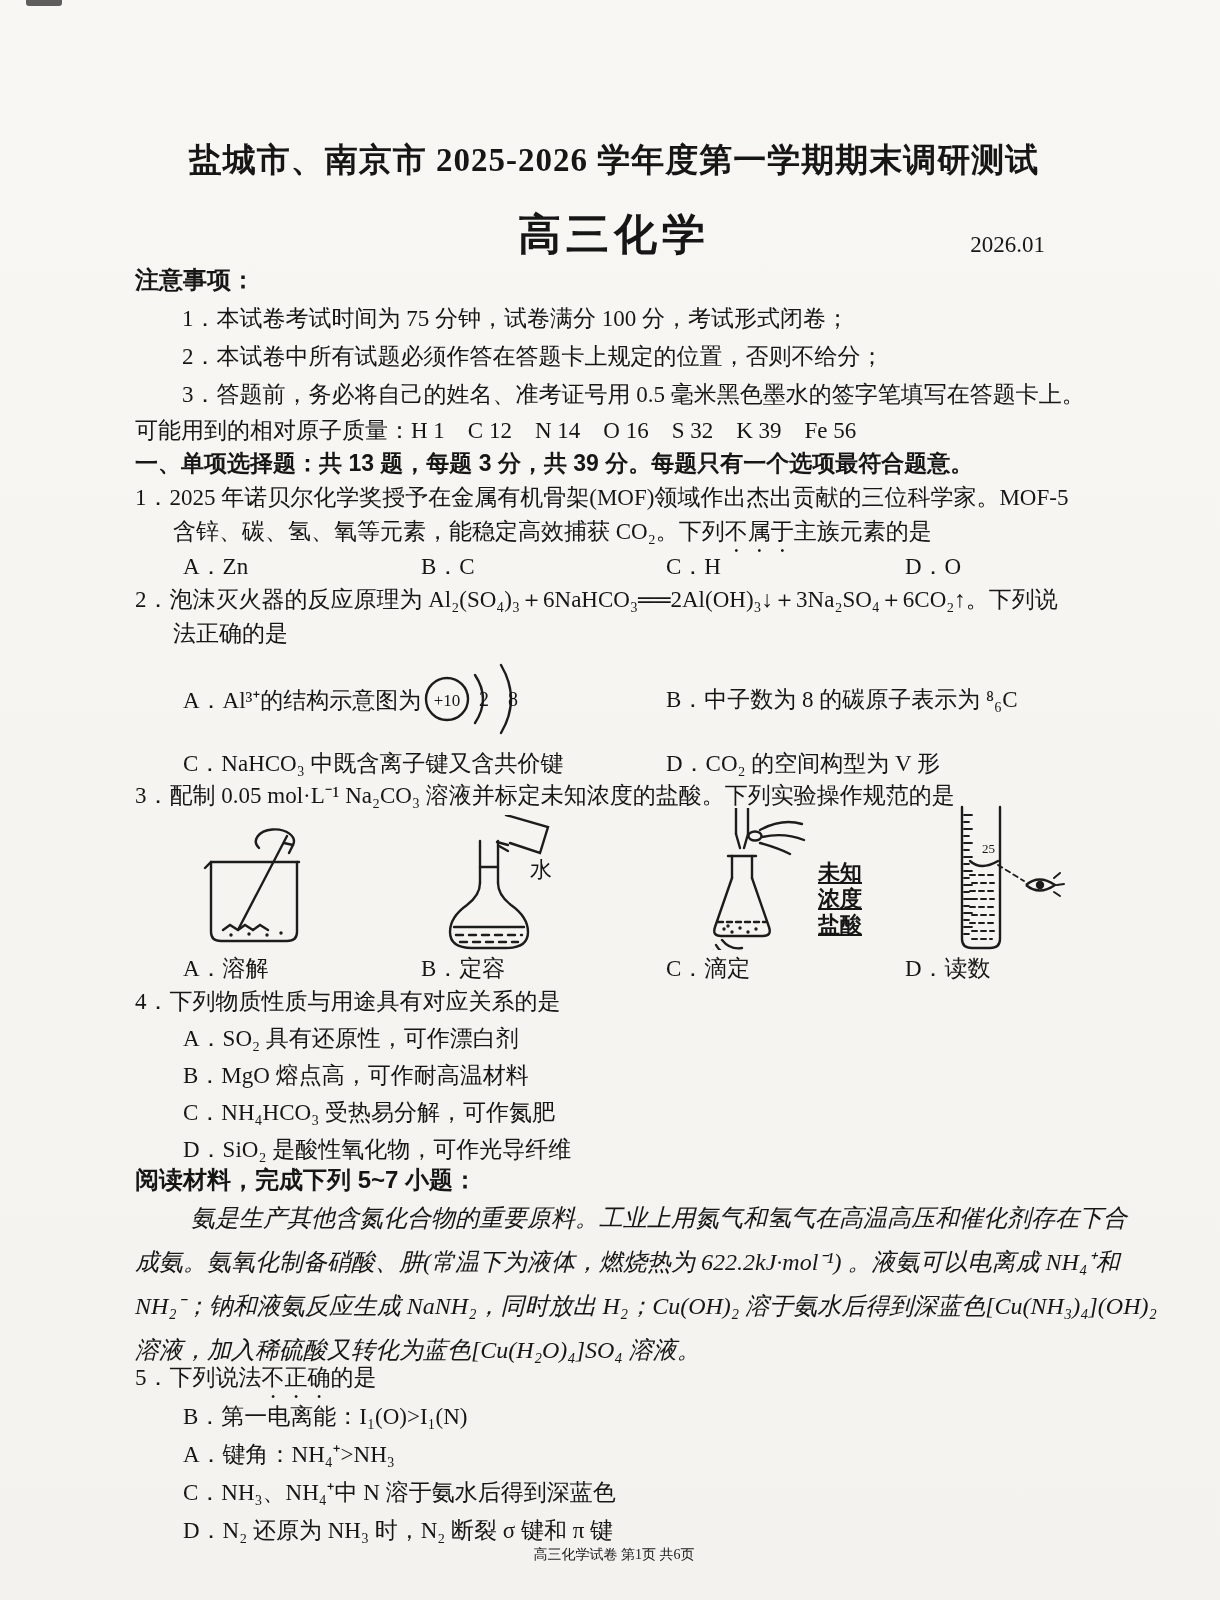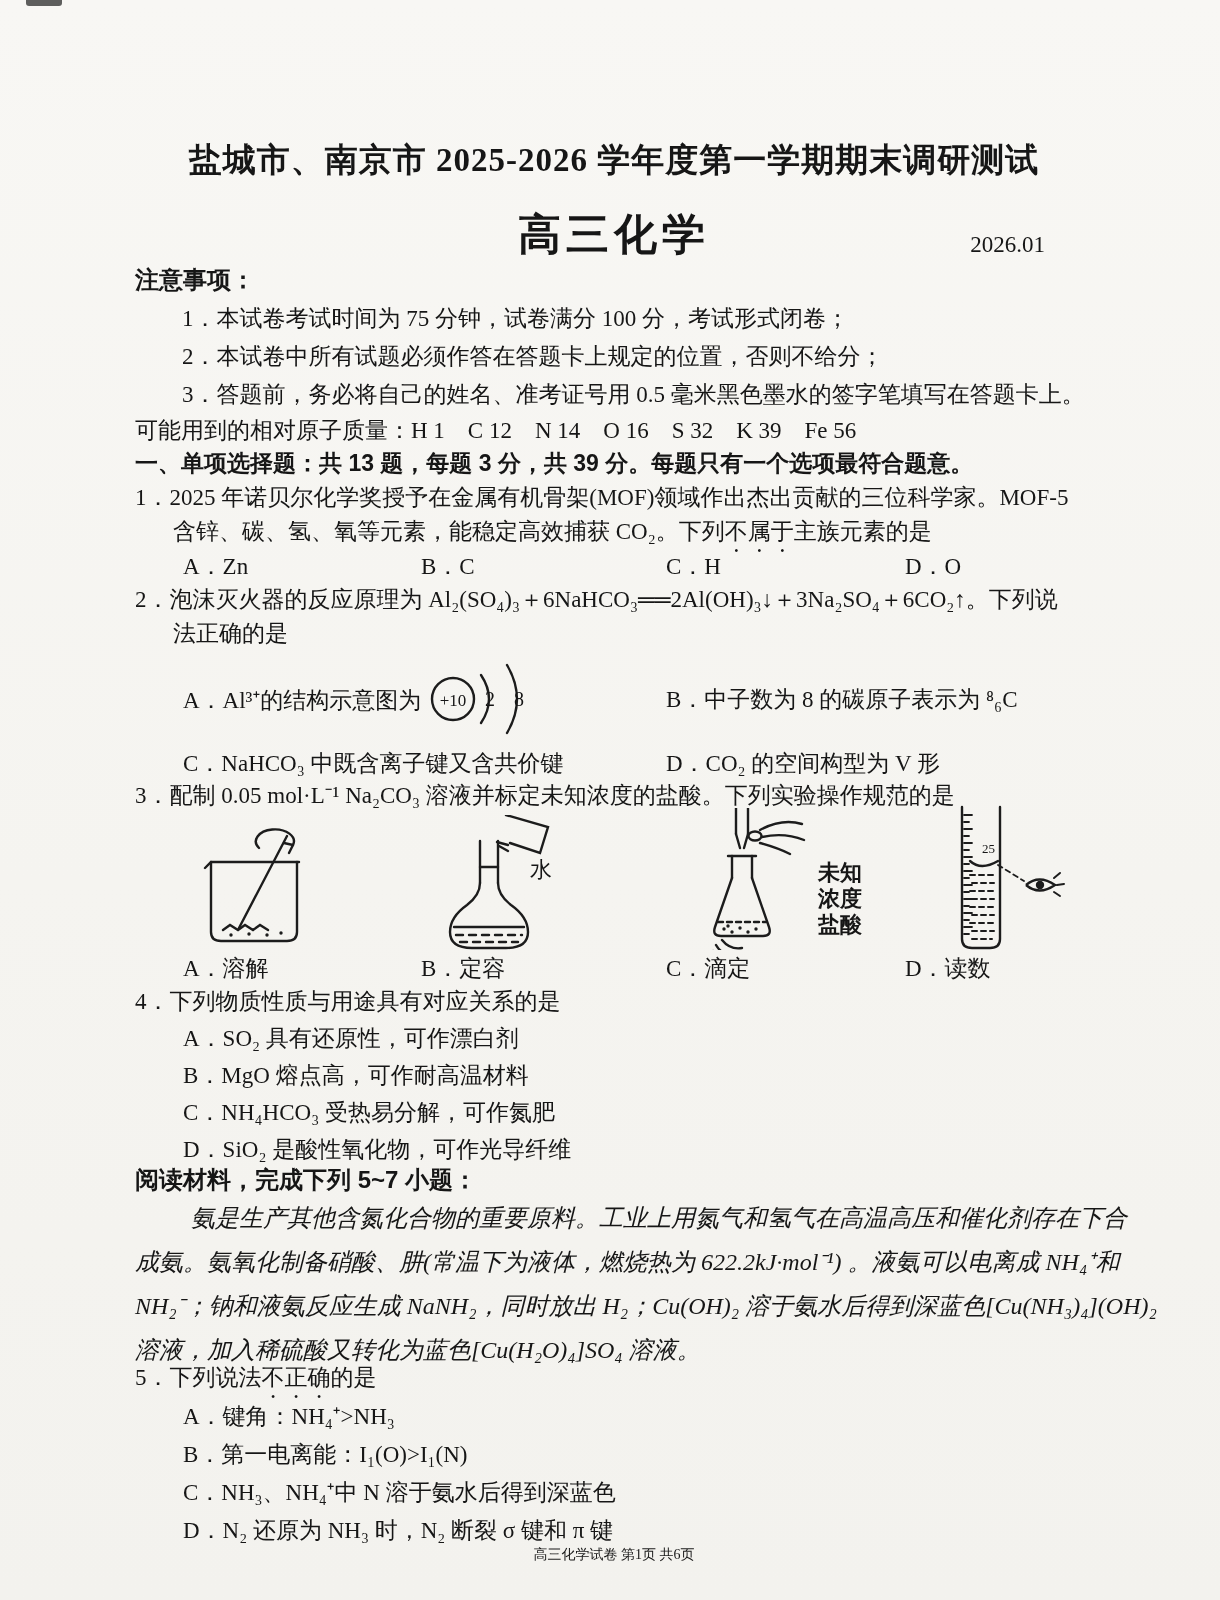--- a/index.html
+++ b/index.html
@@ -30,7 +30,7 @@
   .q2l2{top:618px;padding-left:38px;line-height:32px;}
   .row2{display:grid;grid-template-columns:483px 1fr;width:100%;box-sizing:border-box;padding-left:48px;}
   .q2ab{top:650px;height:98px;align-items:center;}
-  .q2ab .cellA{display:flex;align-items:center;gap:6px;}
+  .q2ab .cellA{display:flex;align-items:center;}
   .q2cd{top:748px;line-height:32px;}
 
   .q3stem{top:780px;line-height:32px;}

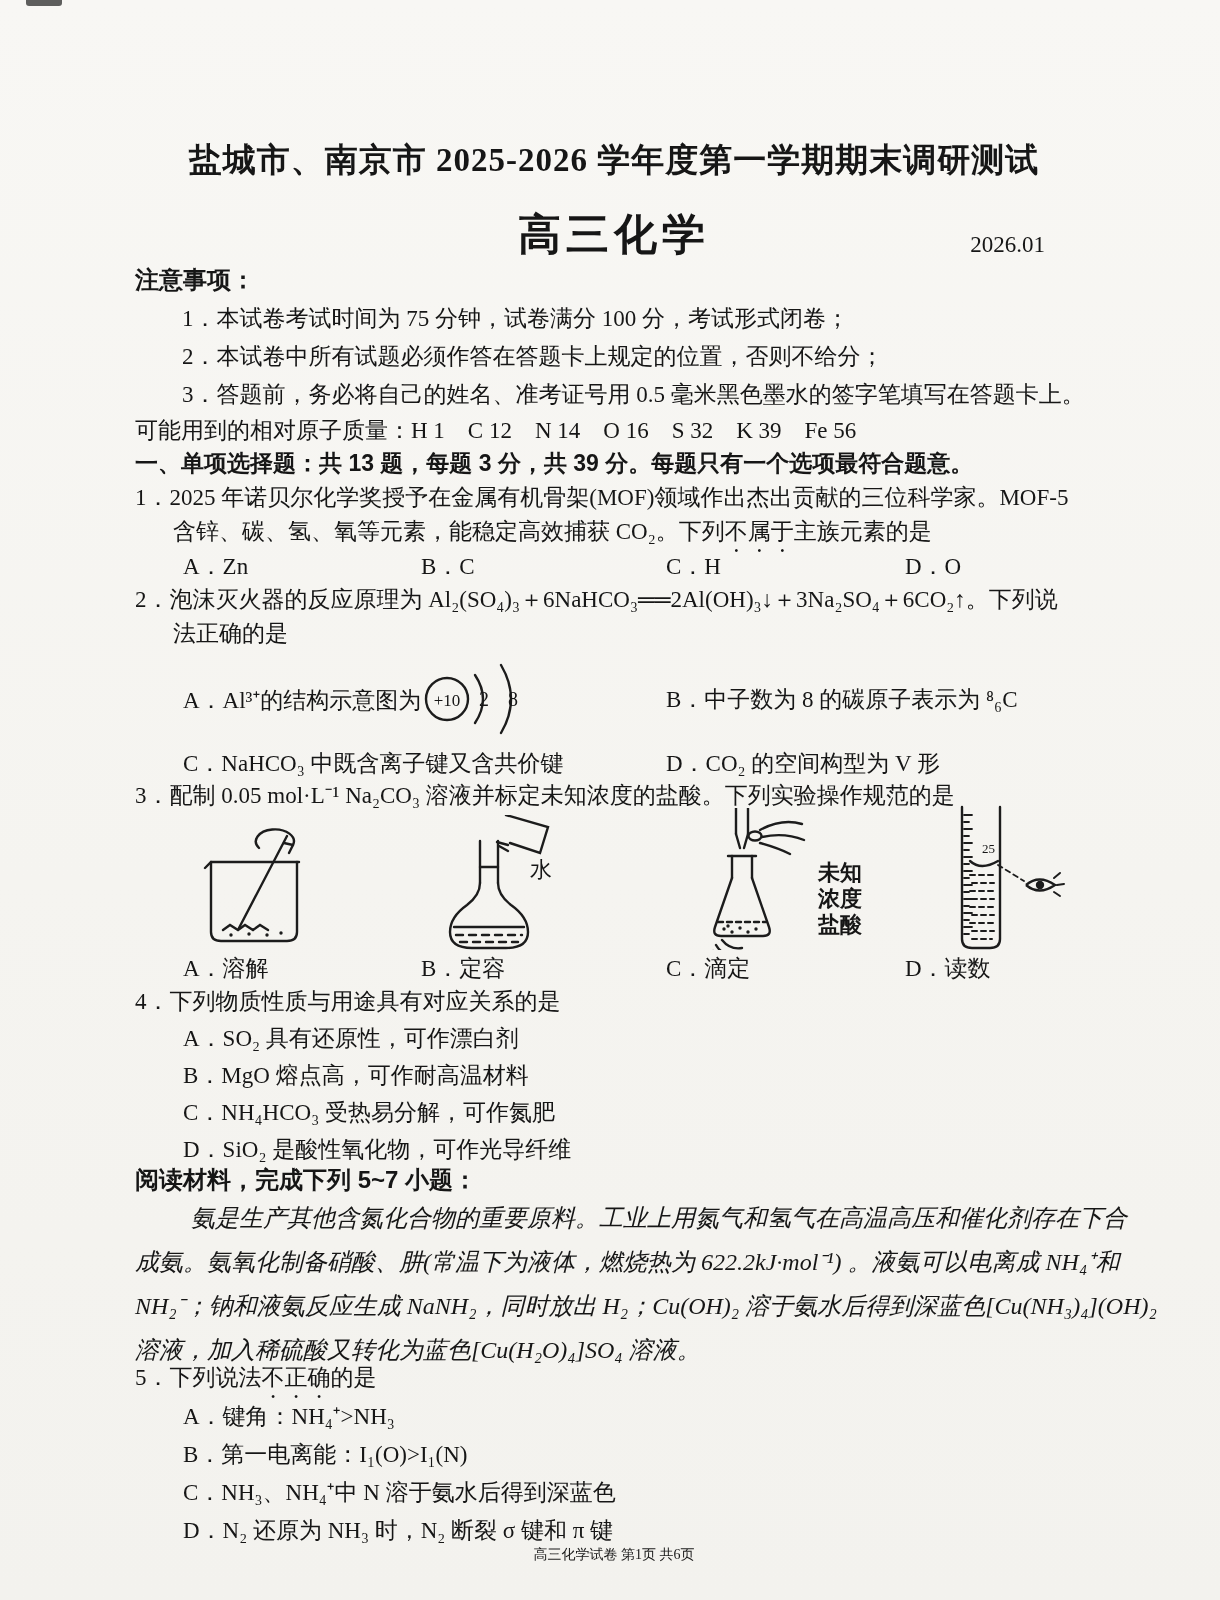--- a/index.html
+++ b/index.html
@@ -37,7 +37,7 @@
   .figures{top:808px;width:100%;height:142px;}
   .fig{position:absolute;bottom:0;}
   .figA{left:58px;} .figB{left:283px;} .figC{left:545px;display:flex;} .figD{left:793px;}
-  .figC .flask-label{margin-left:6px;margin-top:52px;font-size:22px;line-height:26px;font-weight:600;}
+  .figC .flask-label{margin-left:6px;margin-top:52px;font-size:22px;line-height:26px;font-weight:600;text-decoration:underline;}
   .figC .flask-label span{display:block;}
   .q3labels{top:952px;line-height:34px;}
 

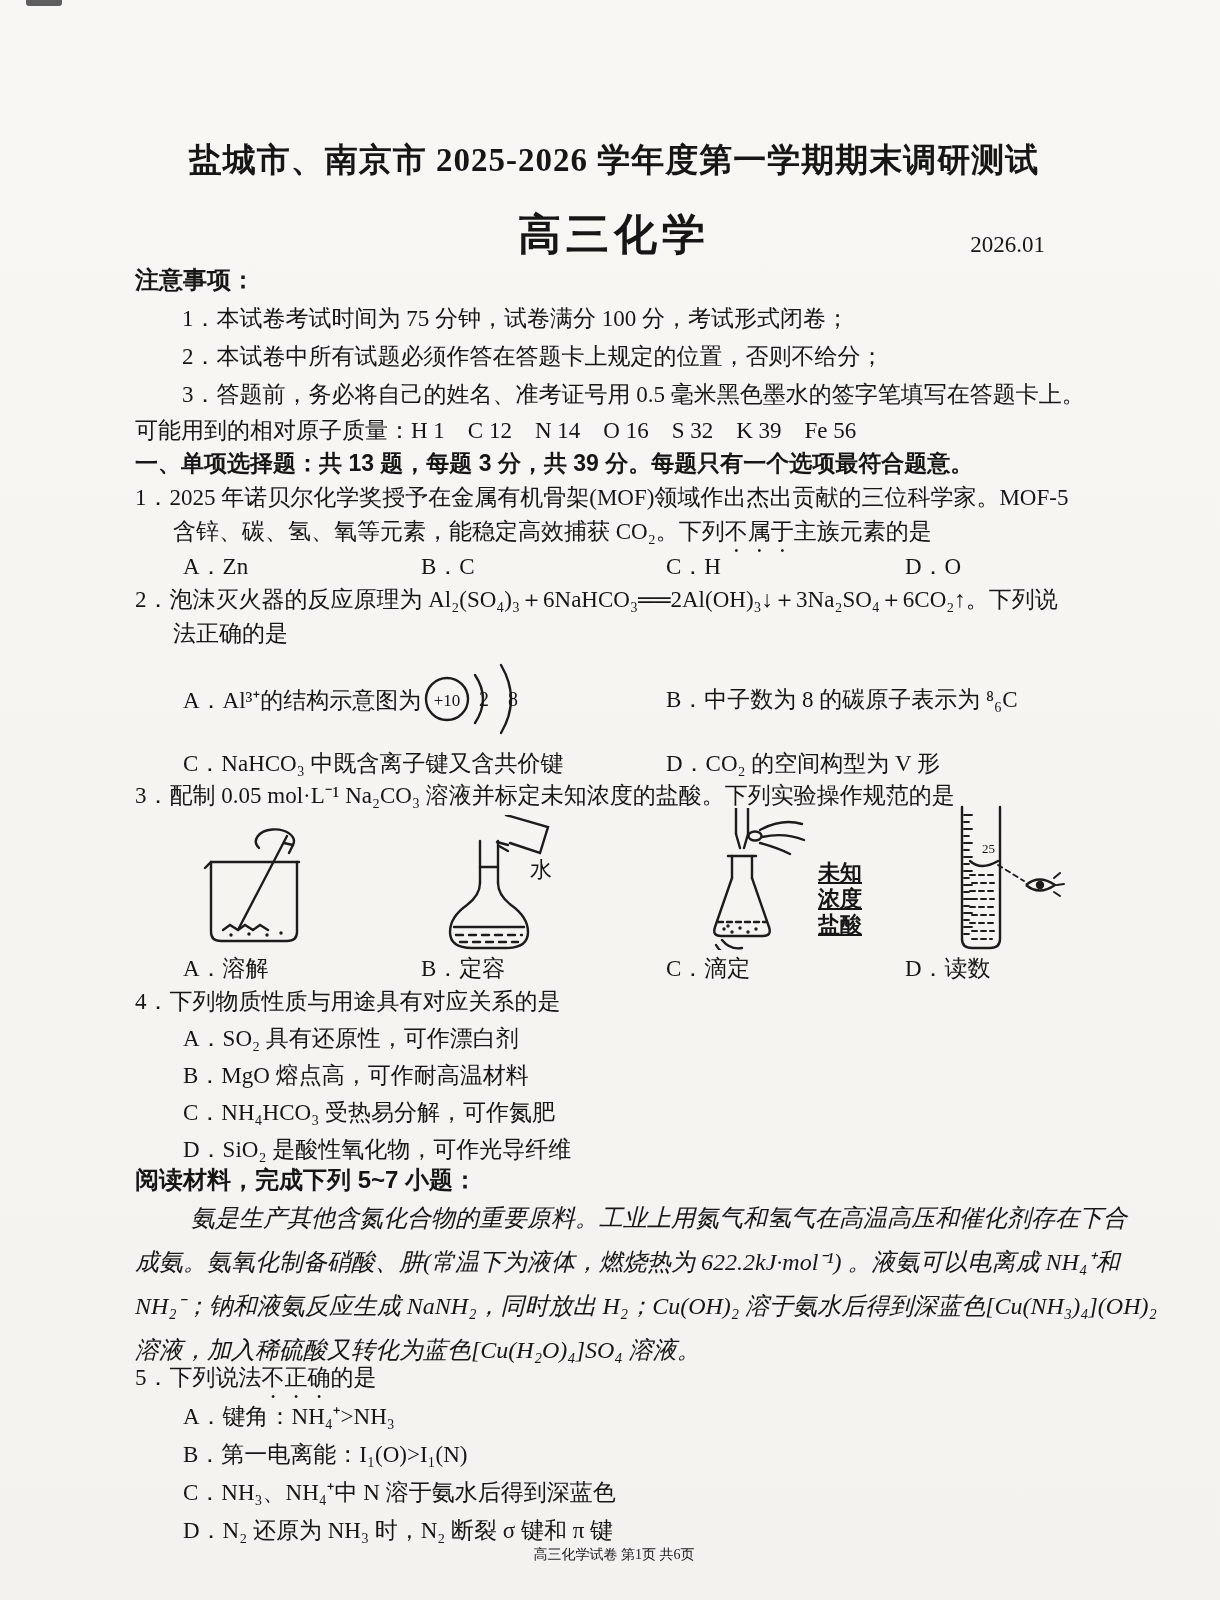--- a/index.html
+++ b/index.html
@@ -235,8 +235,8 @@
       <span>5．下列说法</span><span class="em">不正确</span><span>的是</span>
     </div>
     <div class="blk optlist q5opts">
+      <div>B．第一电离能：I₁(O)&gt;I₁(N)</div>
       <div>A．键角：NH₄⁺&gt;NH₃</div>
-      <div>B．第一电离能：I₁(O)&gt;I₁(N)</div>
       <div>C．NH₃、NH₄⁺中 N 溶于氨水后得到深蓝色</div>
       <div>D．N₂ 还原为 NH₃ 时，N₂ 断裂 σ 键和 π 键</div>
     </div>

